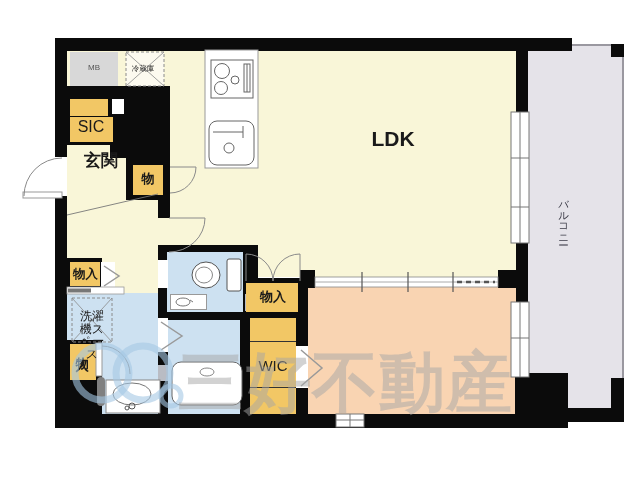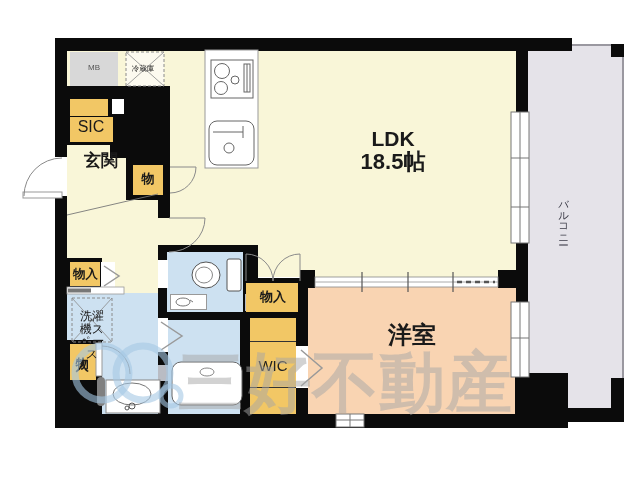--- a/index.html
+++ b/index.html
@@ -207,7 +207,6 @@
 
   <div class="abs lbl center" style="left:333px;top:128px;width:120px;">
     <div style="font-size:21px;">LDK</div>
-    <div style="font-size:22px;">18.5帖</div>
   </div>
   <div class="abs lbl center" style="left:352px;top:322px;width:120px;">
     <div style="font-size:24px;">洋室</div>

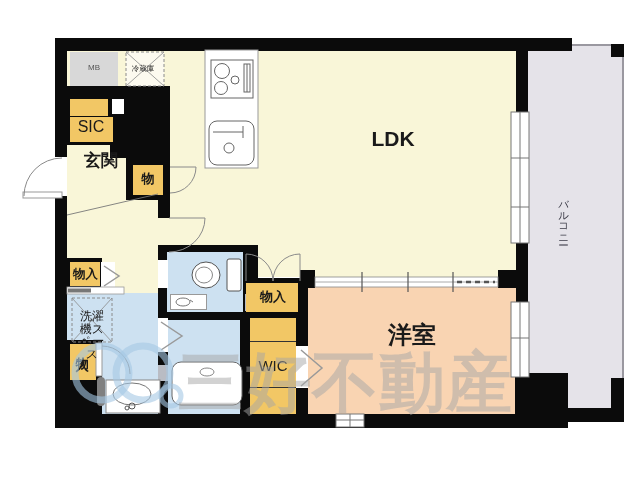--- a/index.html
+++ b/index.html
@@ -209,7 +209,6 @@
     <div style="font-size:21px;">LDK</div>
   </div>
   <div class="abs lbl center" style="left:352px;top:322px;width:120px;">
-    <div style="font-size:24px;">洋室</div>
   </div>
   <div class="abs lbl vert" style="left:558px;top:192px;height:70px;font-size:10.5px;font-weight:500;color:#3a3a46;">バルコニー</div>
   <div class="abs lbl" style="left:84px;top:152px;font-size:17px;">玄関</div>

